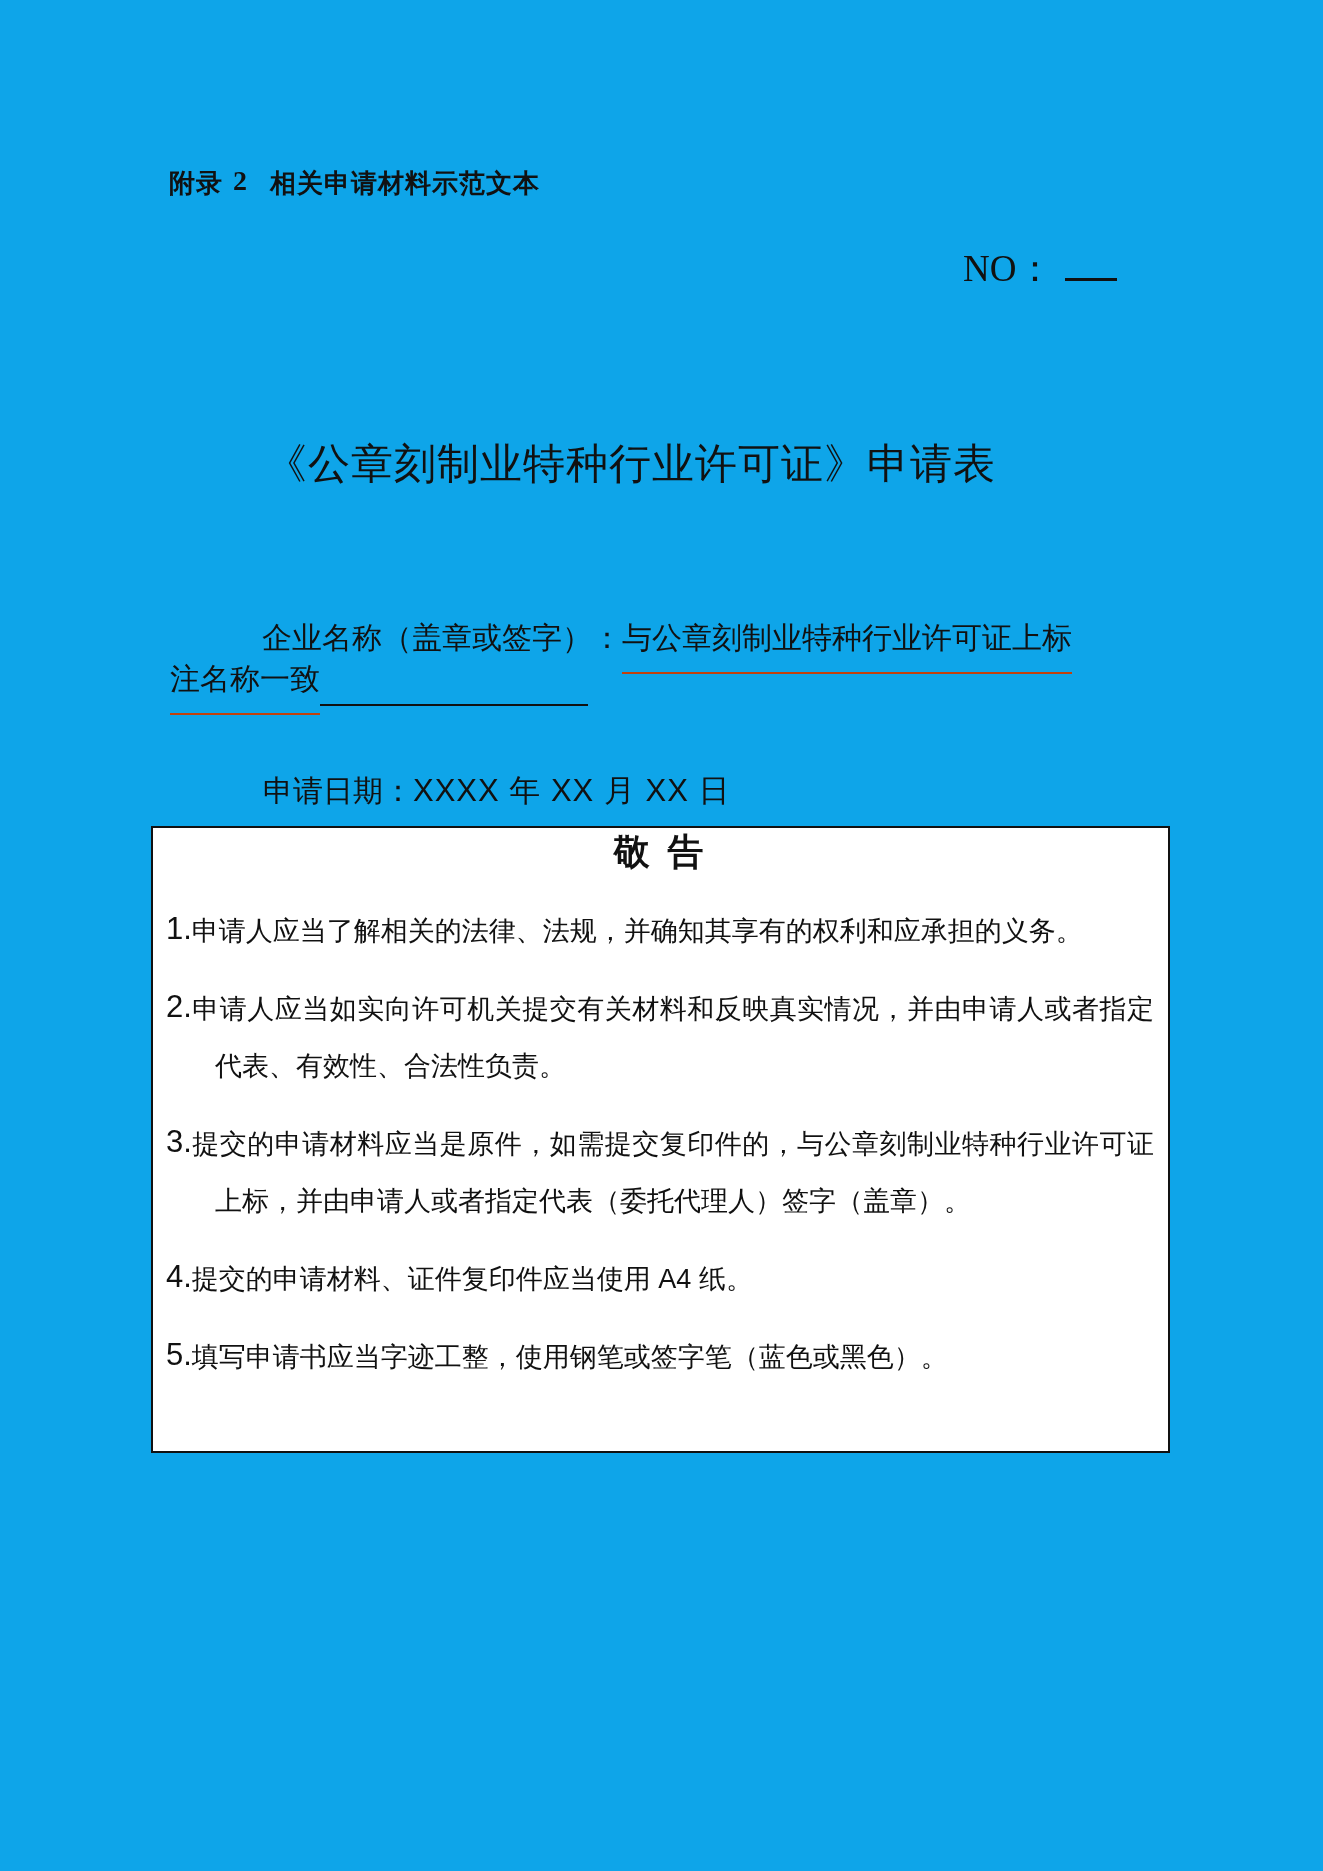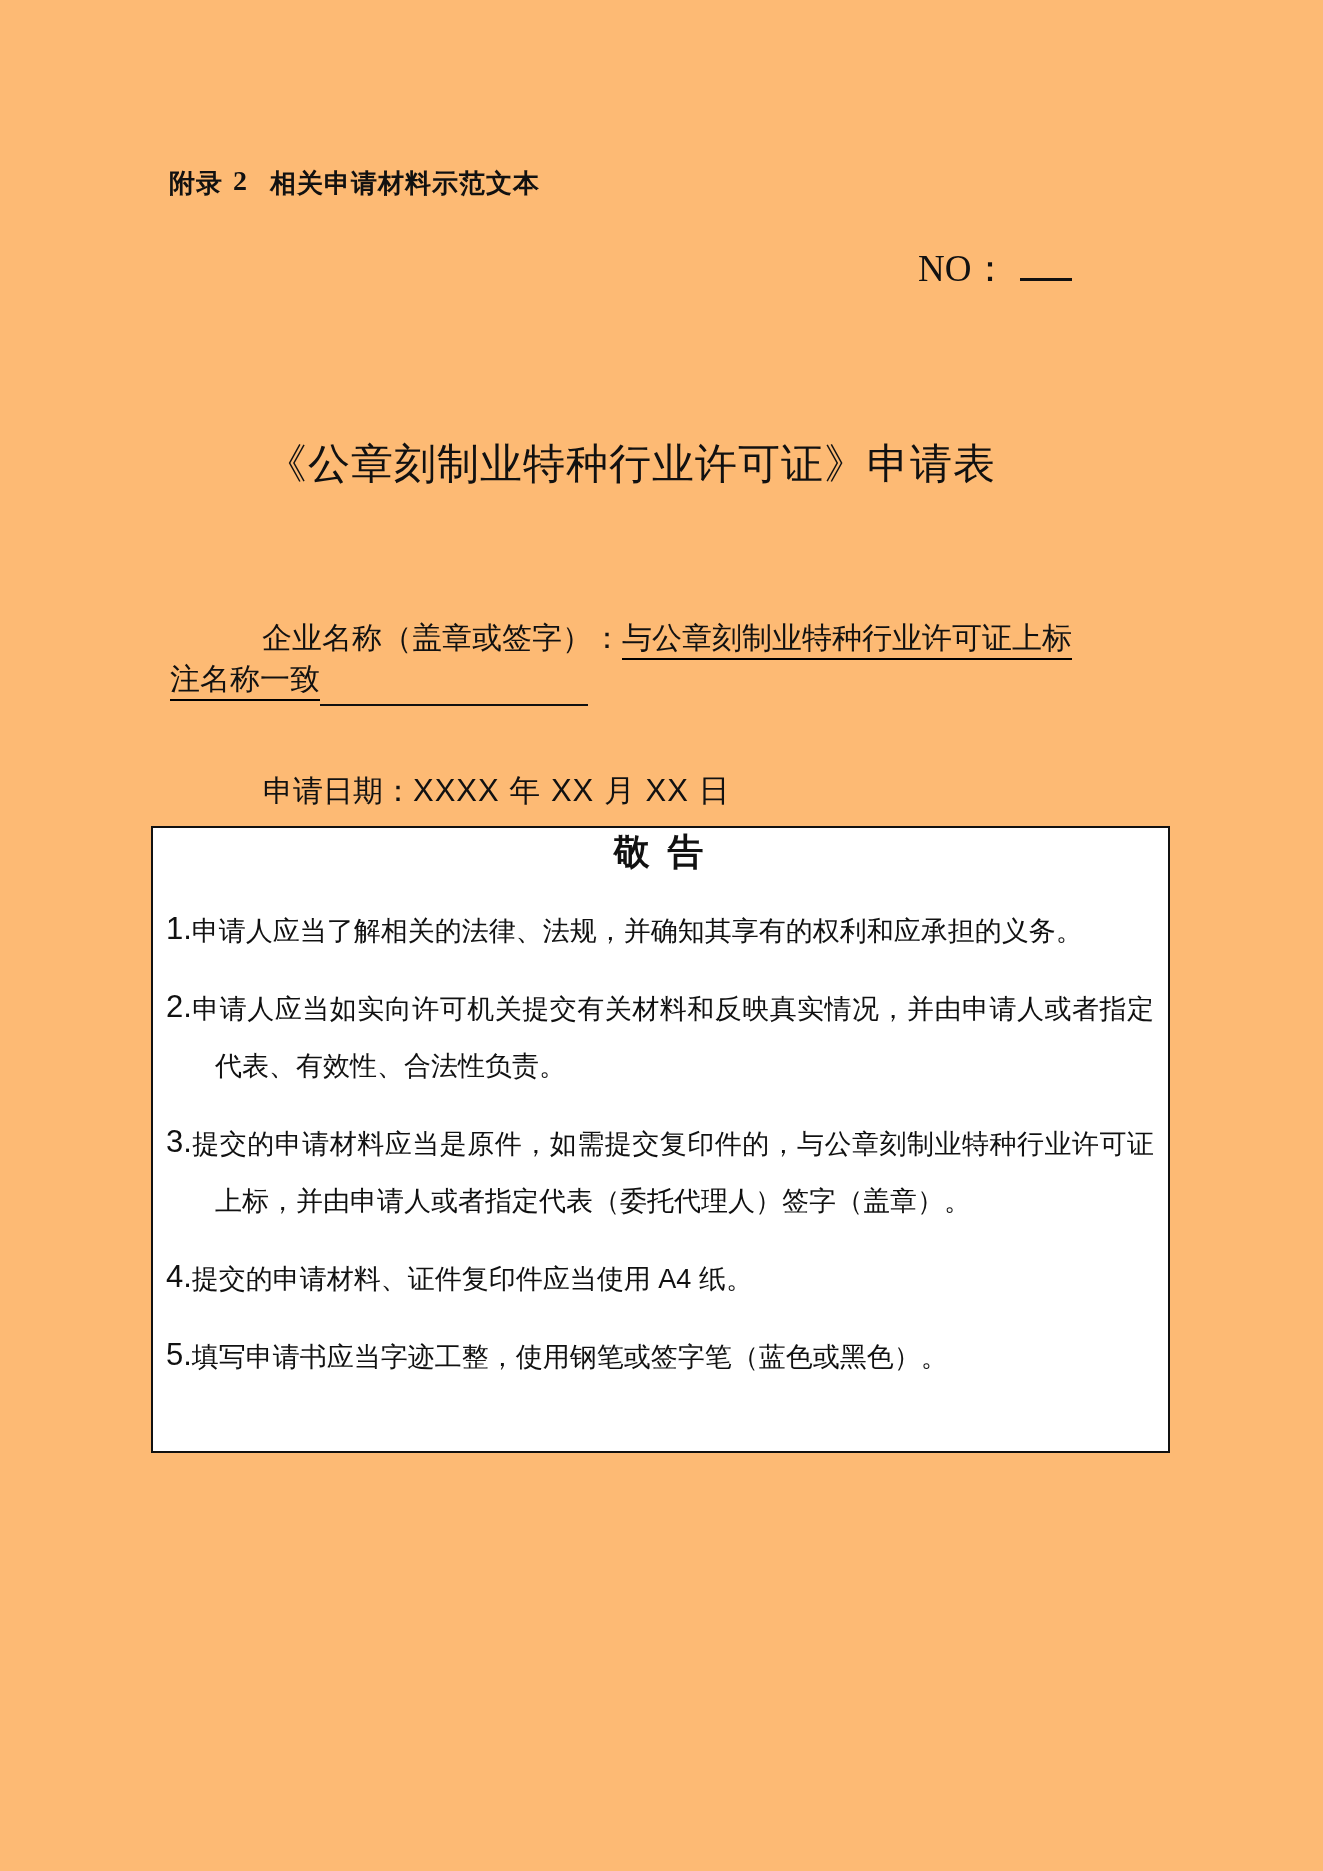--- a/index.html
+++ b/index.html
@@ -8,7 +8,7 @@
     position: relative;
     width: 1323px;
     height: 1871px;
-    background: #fdba74;
+    background: #0ea5e9;
     font-family: "Liberation Sans", "DejaVu Sans", sans-serif;
     color: #111111;
     overflow: hidden;

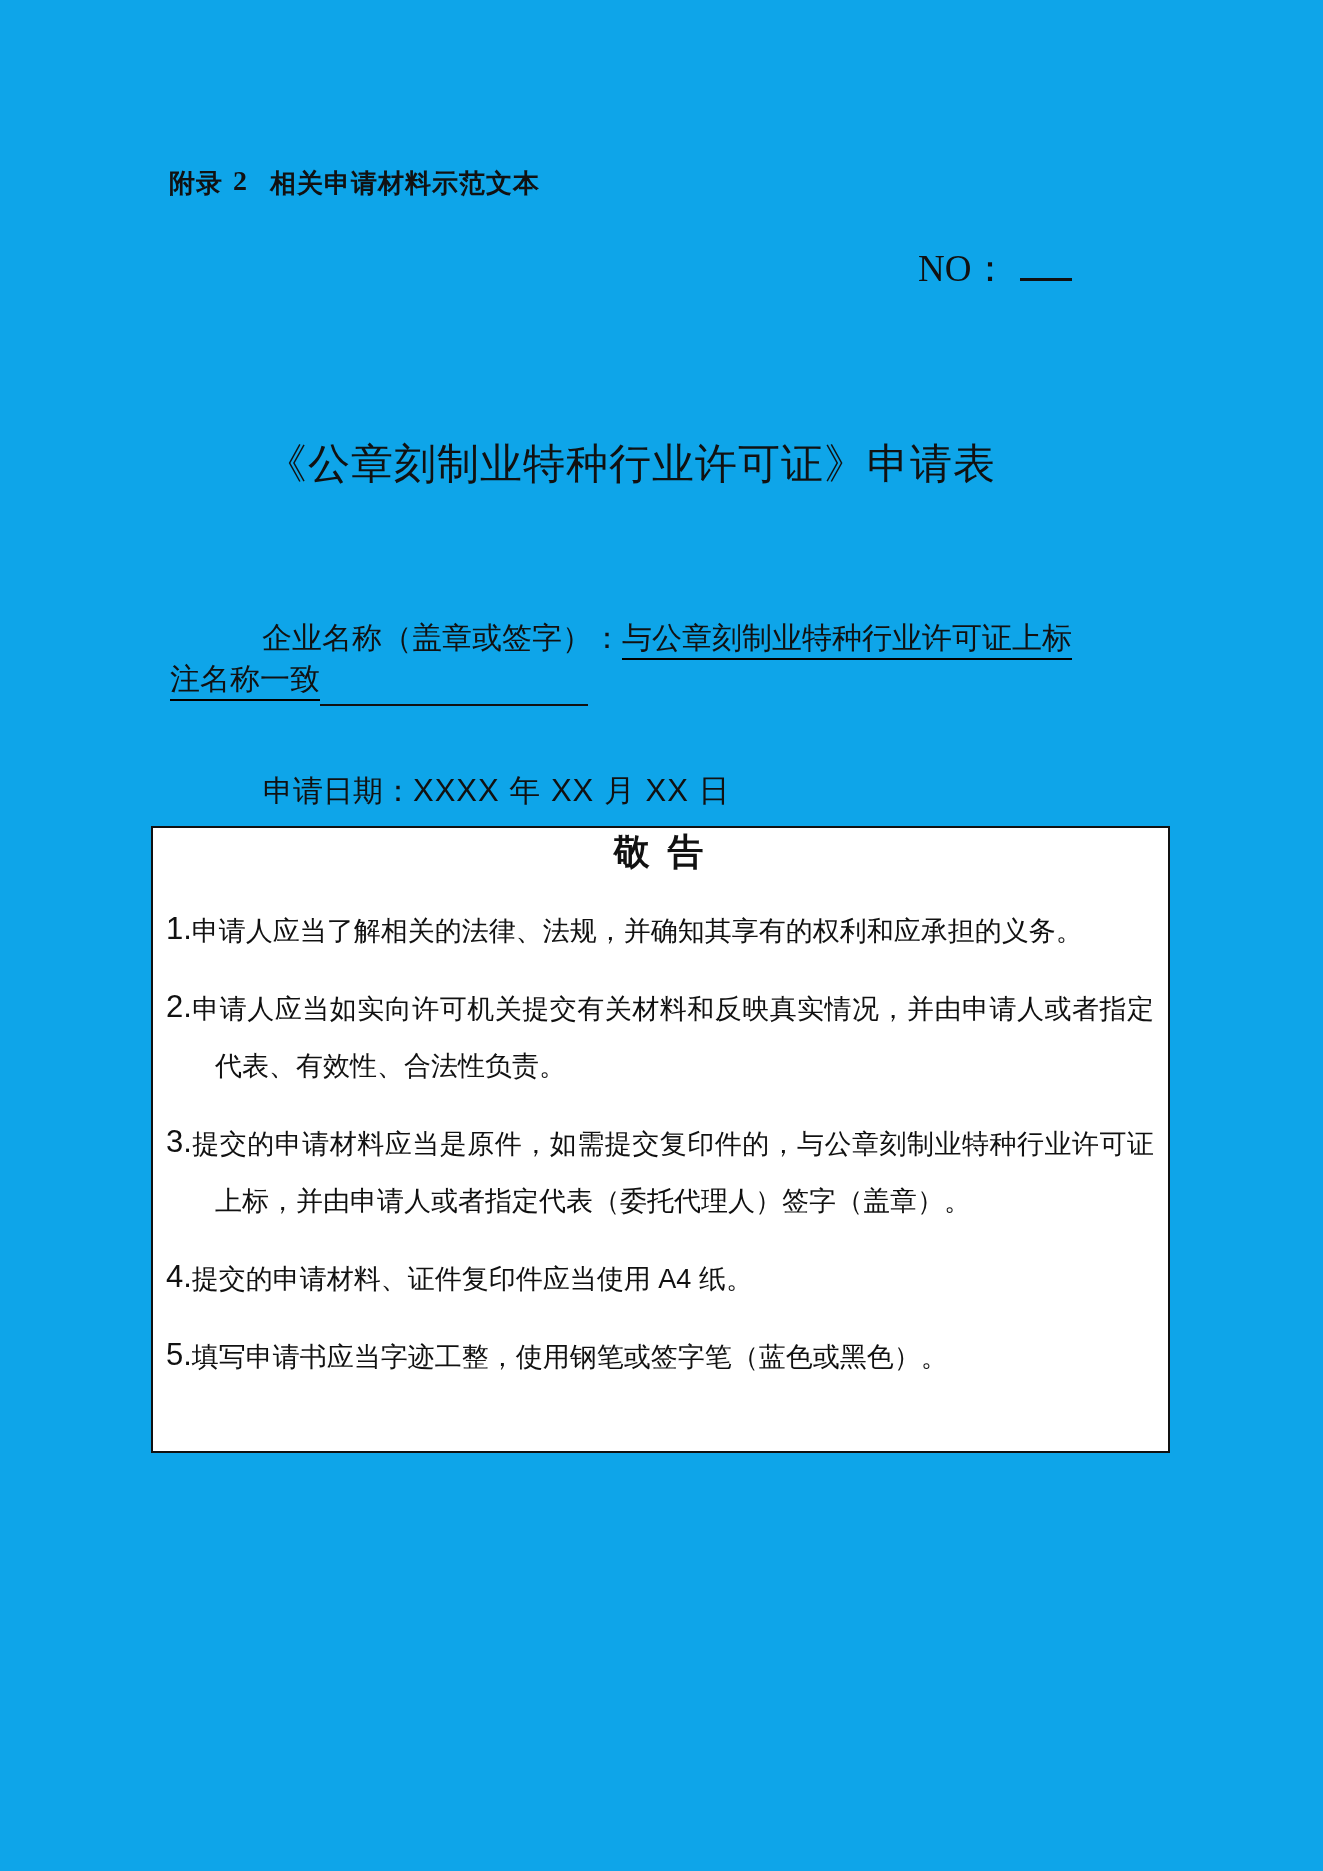--- a/index.html
+++ b/index.html
@@ -37,7 +37,7 @@
   
   .no-field {
     position: absolute;
-    left: 918px;
+    left: 963px;
     top: 244px;
     font-family: "Liberation Serif", "DejaVu Serif", serif;
     font-size: 37px;

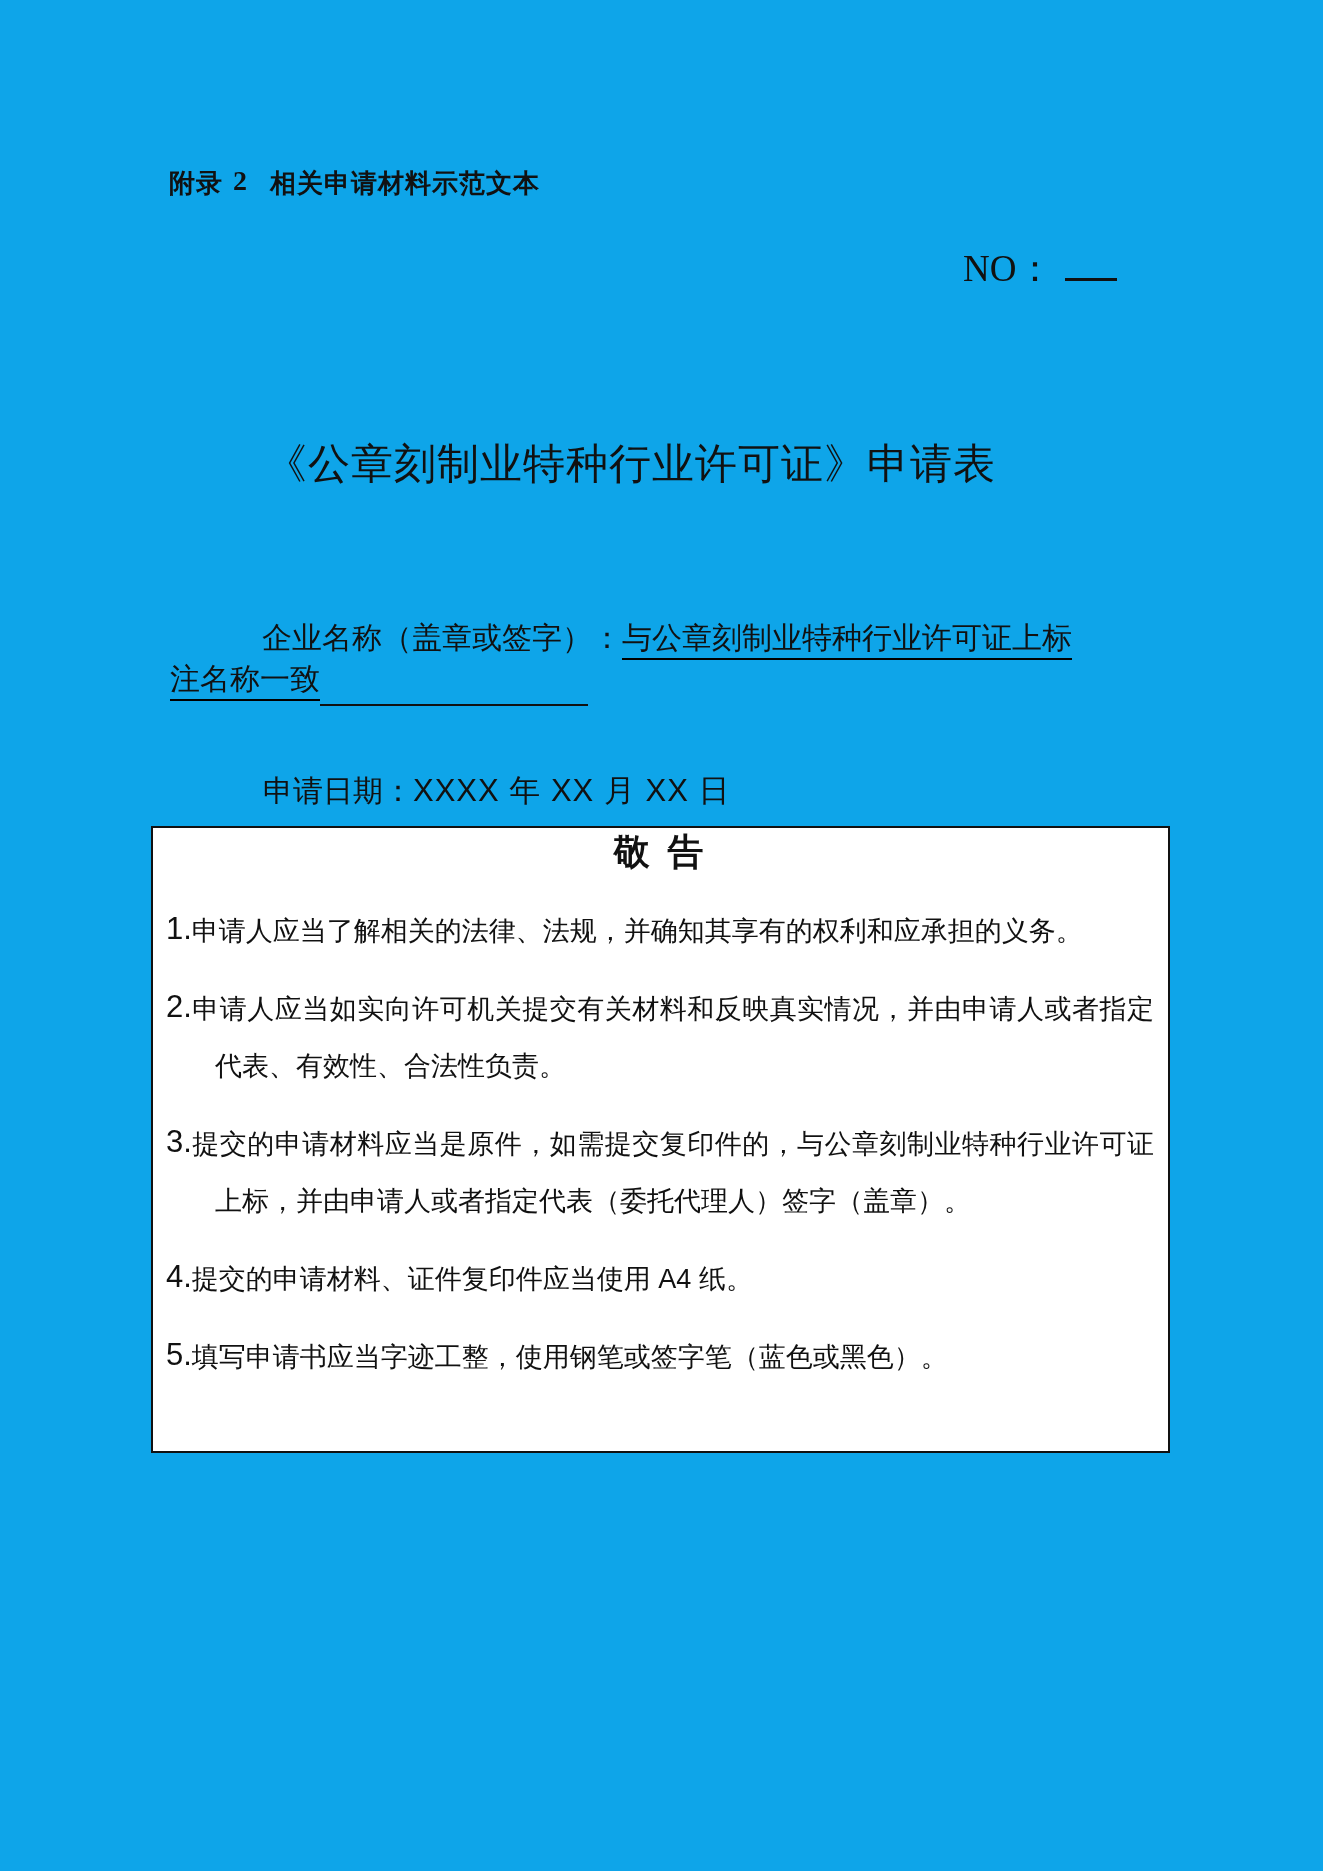--- a/index.html
+++ b/index.html
@@ -76,8 +76,8 @@
   .company-line1 { margin-left: 92px; white-space: nowrap; }
   .company-line2 { white-space: nowrap; }
   .u {
-    border-bottom: 2px solid #000000;
-    padding-bottom: 4px;
+    border-bottom: 2px solid #c2410c;
+    padding-bottom: 18px;
   }
   .blank-underline {
     display: inline-block;

